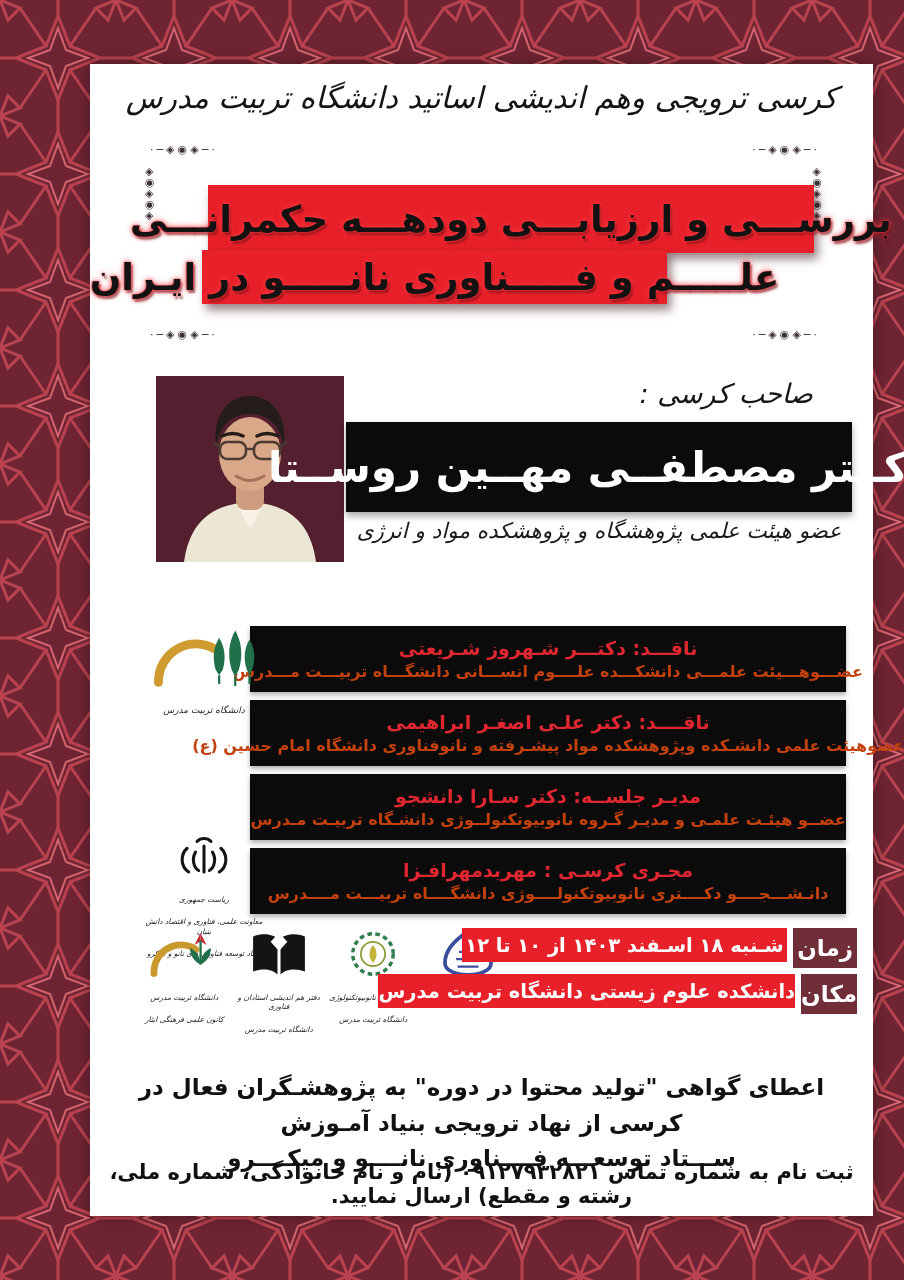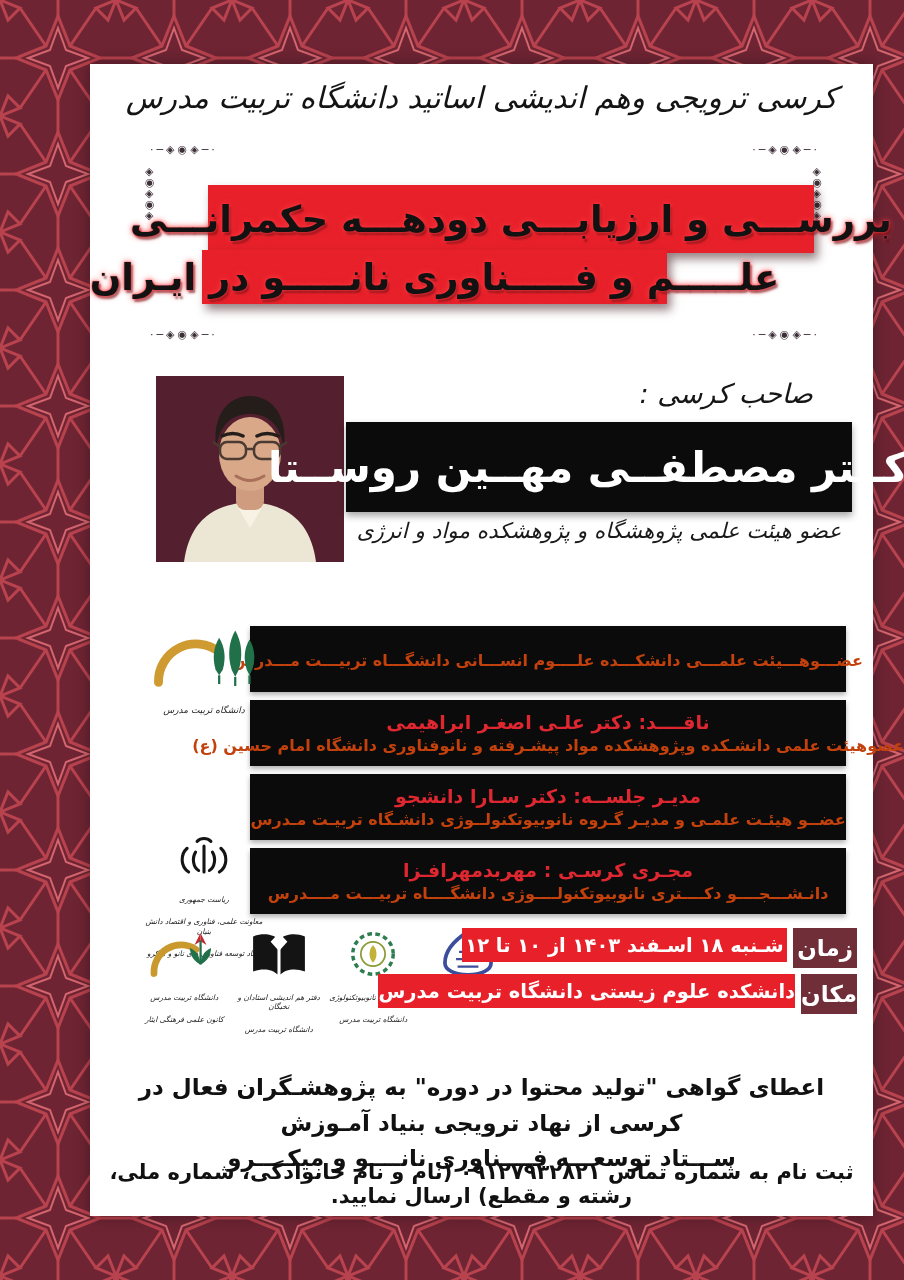--- a/index.html
+++ b/index.html
@@ -208,6 +208,7 @@
 
   <div class="participants">
     <div class="p-banner">
+      <div class="p-role">ناقـــد: دکتـــر شـهروز شـریعتی</div>
       <div class="p-affil">عضـــوهـــیئت علمـــی دانشکـــده علــــوم انســـانی دانشگـــاه تربیـــت مـــدرس</div>
     </div>
     <div class="p-banner">

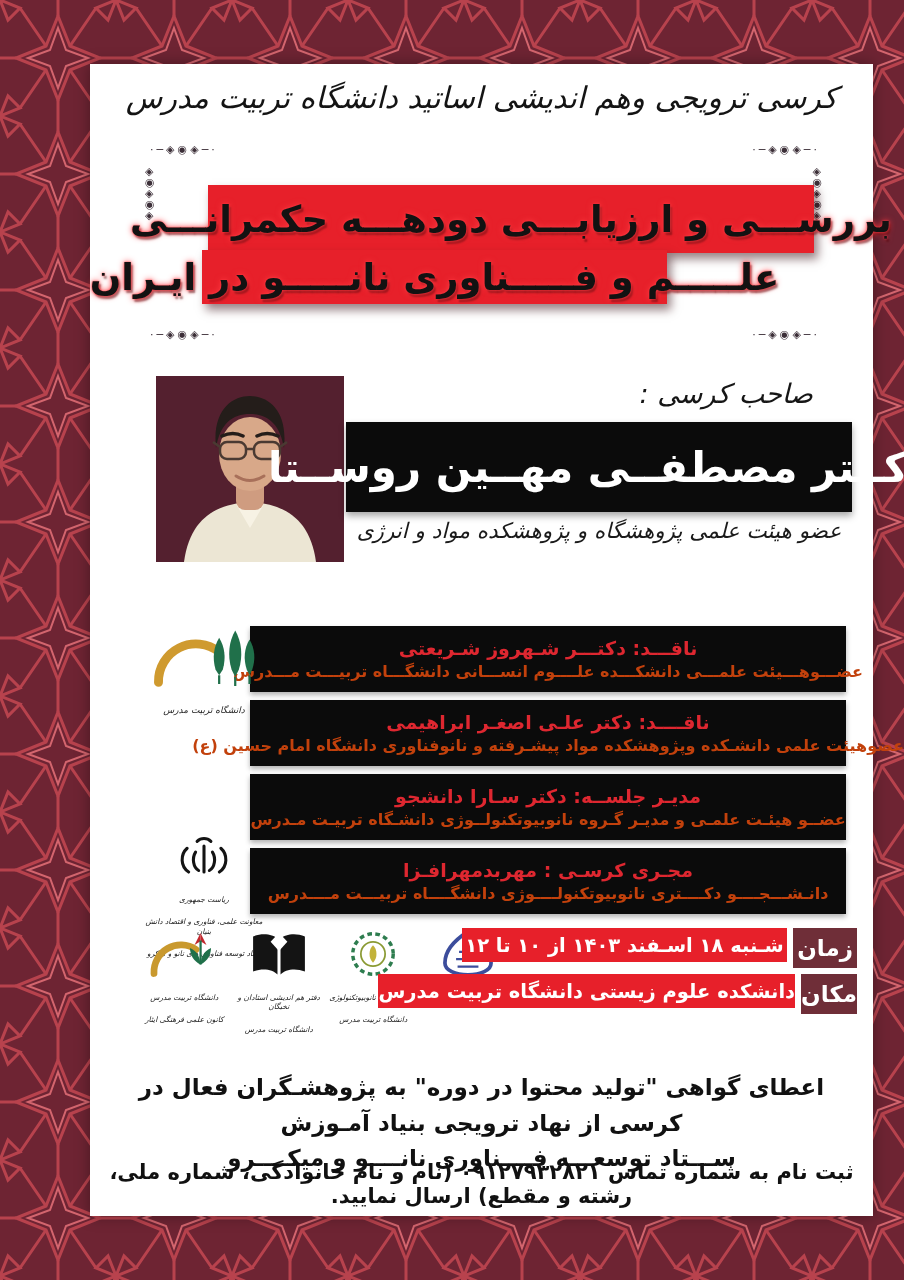--- a/index.html
+++ b/index.html
@@ -275,7 +275,7 @@
         <path d="M76 8 C64 3 50 5 44 11 L44 58 C50 51 64 49 76 54 Z" fill="#141414"></path>
         <path d="M31 15 L42 3 L53 15 L42 27 Z" fill="#ffffff"></path>
       </svg>
-      <div class="logo-cap tiny">دفتر هم اندیشی استادان و نخبگان</div>
+      <div class="logo-cap tiny">دفتر هم اندیشی استادان و فناوری</div>
       <div class="logo-cap tiny">دانشگاه تربیت مدرس</div>
     </div>
 

